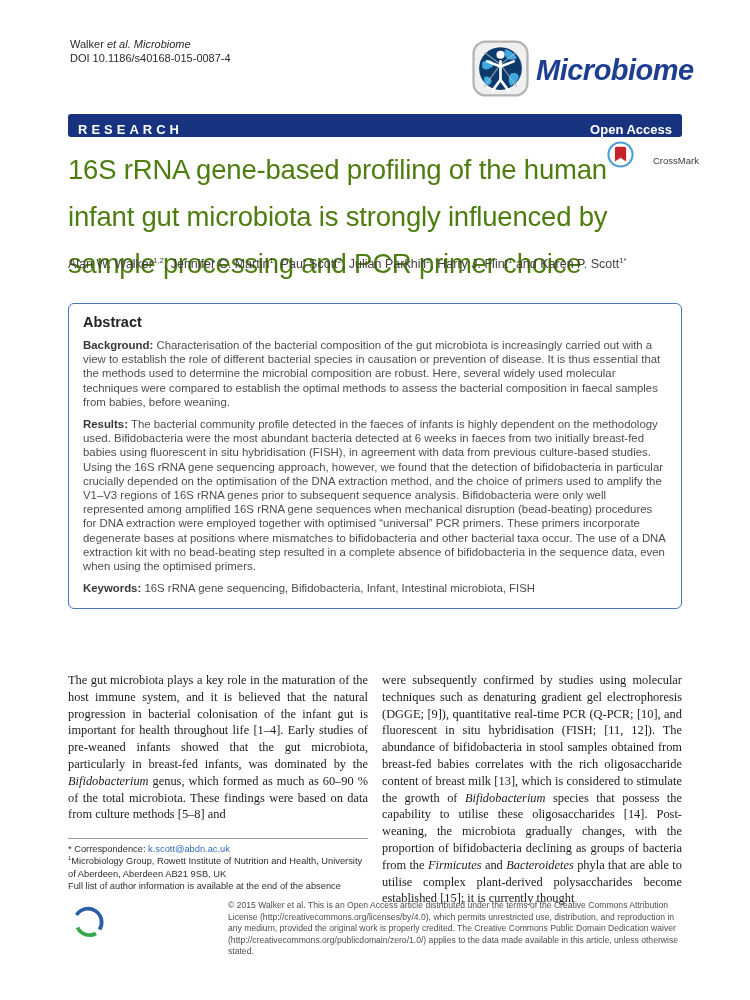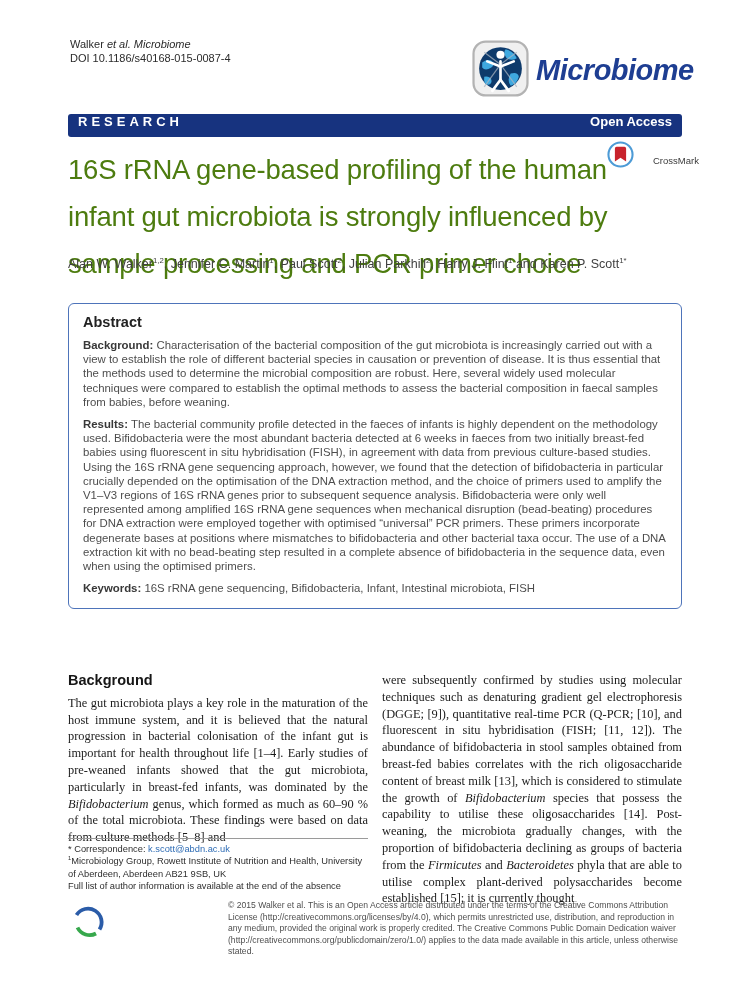--- a/index.html
+++ b/index.html
@@ -13,7 +13,7 @@
 
   
   .banner{position:absolute;top:114px;left:68px;width:614px;height:23px;box-sizing:border-box;
-          background:#17337f;border-radius:3px;display:flex;align-items:flex-start;
+          background:#17337f;border-radius:3px;display:flex;align-items:flex-end;
           justify-content:space-between;padding:0 10px;color:#fff;}
   .banner .b-left{font-size:13px;font-weight:bold;letter-spacing:4px;}
   .banner .b-right{font-size:13px;font-weight:bold;}

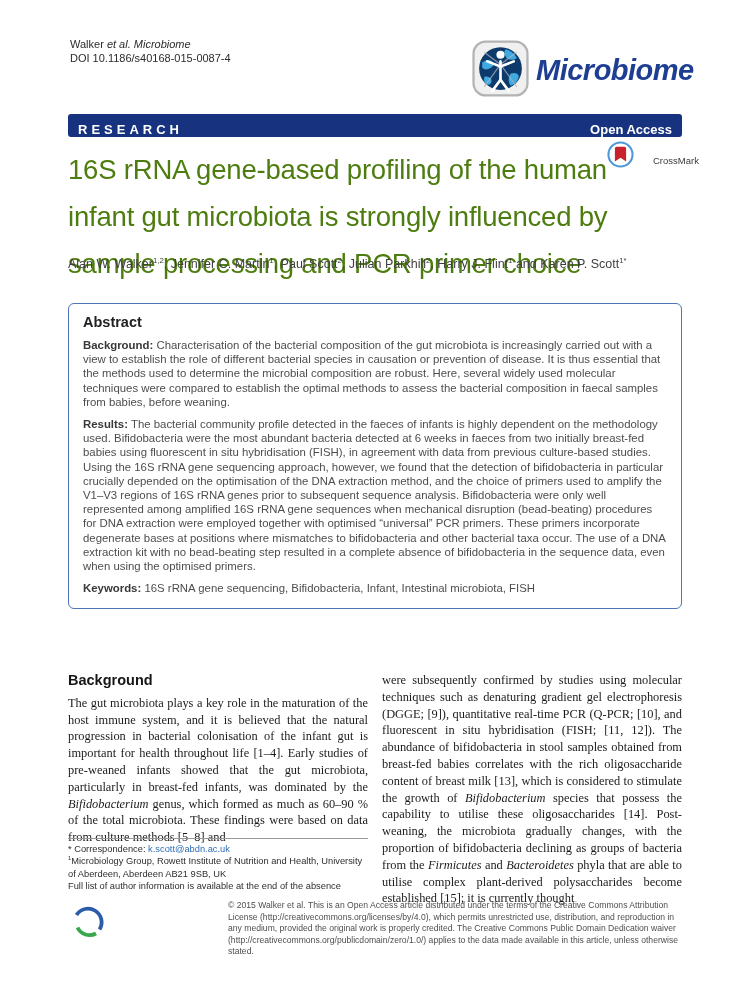--- a/index.html
+++ b/index.html
@@ -123,7 +123,6 @@
   </div>
 
   <div class="col col1">
-    <h3>Background</h3>
     <div><span>The gut microbiota plays a key role in the maturation of the host immune system, and it is believed that the natural progression in bacterial colonisation of the infant gut is important for health throughout life [1–4]. Early studies of pre-weaned infants showed that the gut microbiota, particularly in breast-fed infants, was dominated by the </span><span class="ri">Bifidobacterium</span><span> genus, which formed as much as 60–90 % of the total microbiota. These findings were based on data from culture methods [5–8] and</span></div>
   </div>
 

